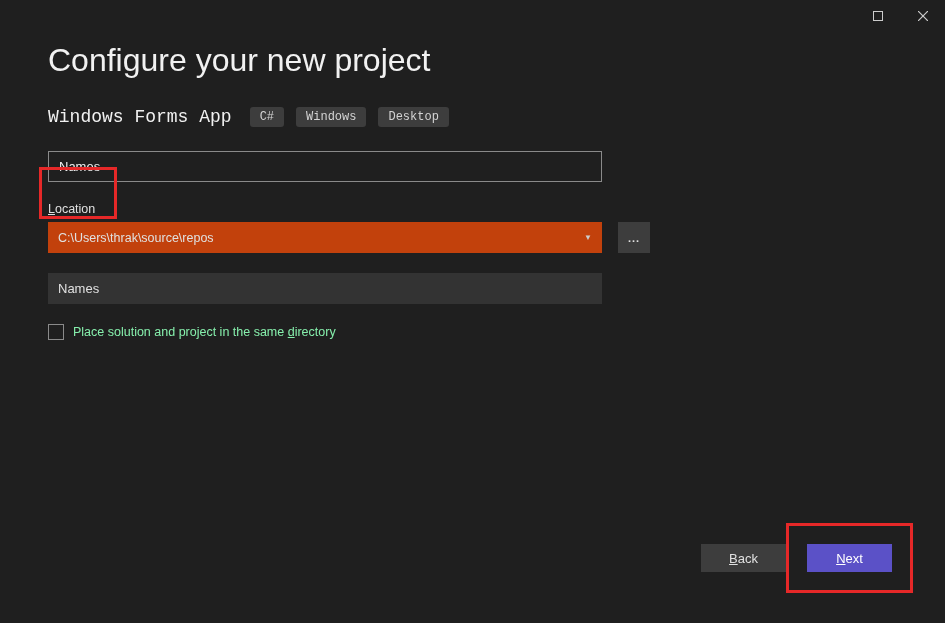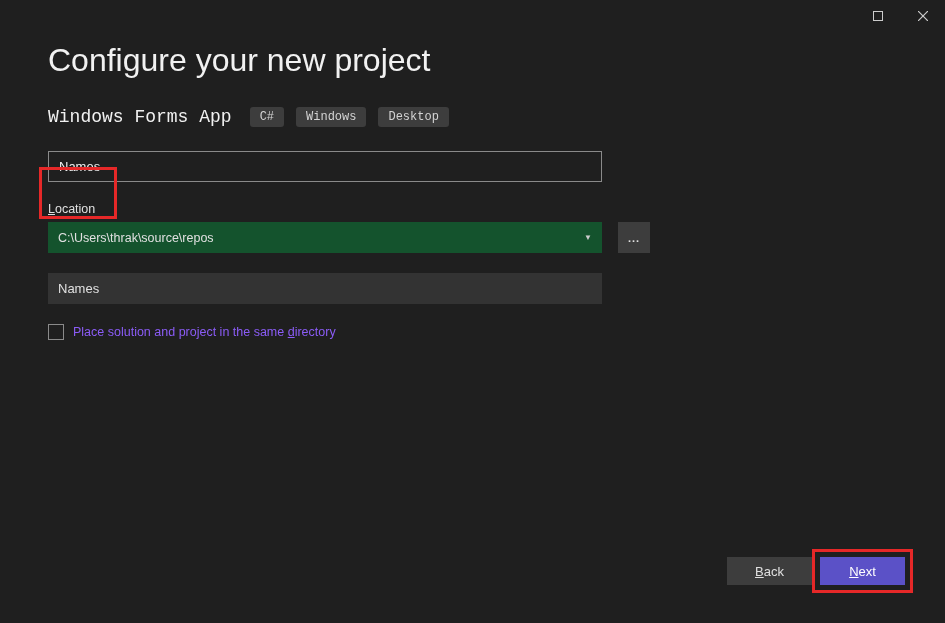--- a/index.html
+++ b/index.html
@@ -103,7 +103,7 @@
     .dropdown {
       width: 554px;
       height: 31px;
-      background: #14532d;
+      background: #c2410c;
       border: none;
       color: #e0e0e0;
       padding: 0 10px;

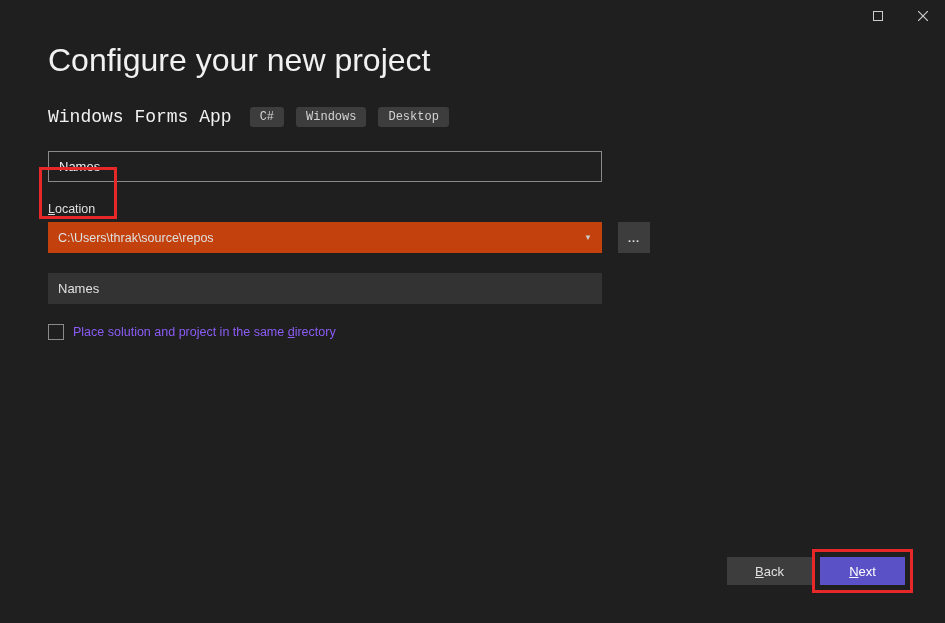--- a/index.html
+++ b/index.html
@@ -171,7 +171,7 @@
     }
     .checkbox-label {
       font-size: 12.5px;
-      color: #8b5cf6;
+      color: #86efac;
     }
     .field-gap {
       height: 20px;

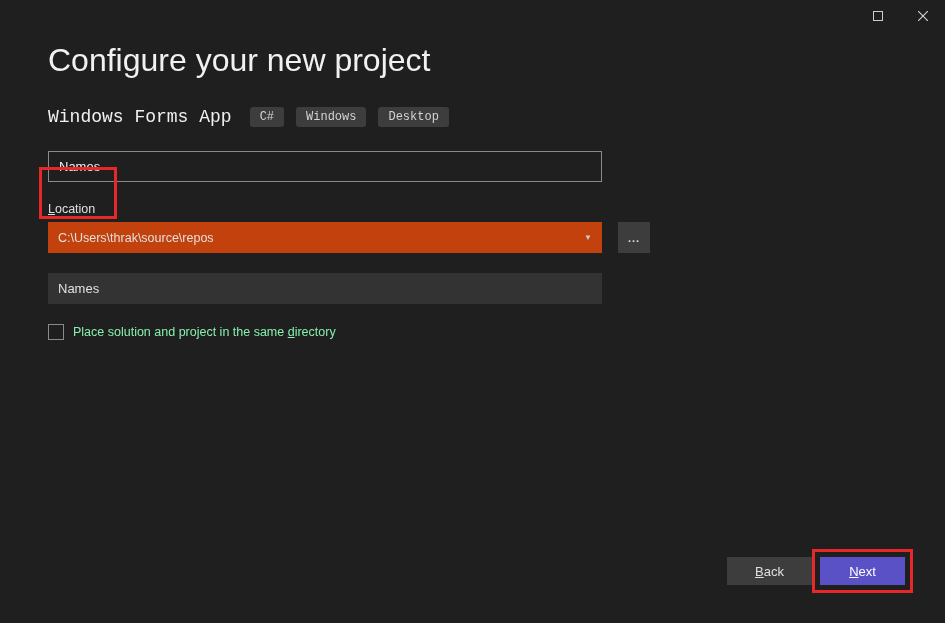--- a/index.html
+++ b/index.html
@@ -202,7 +202,7 @@
     }
     .next-highlight {
       border: 3px solid #e62828;
-      padding: 5px;
+      padding: 18px;
       display: inline-flex;
     }
   </style>

